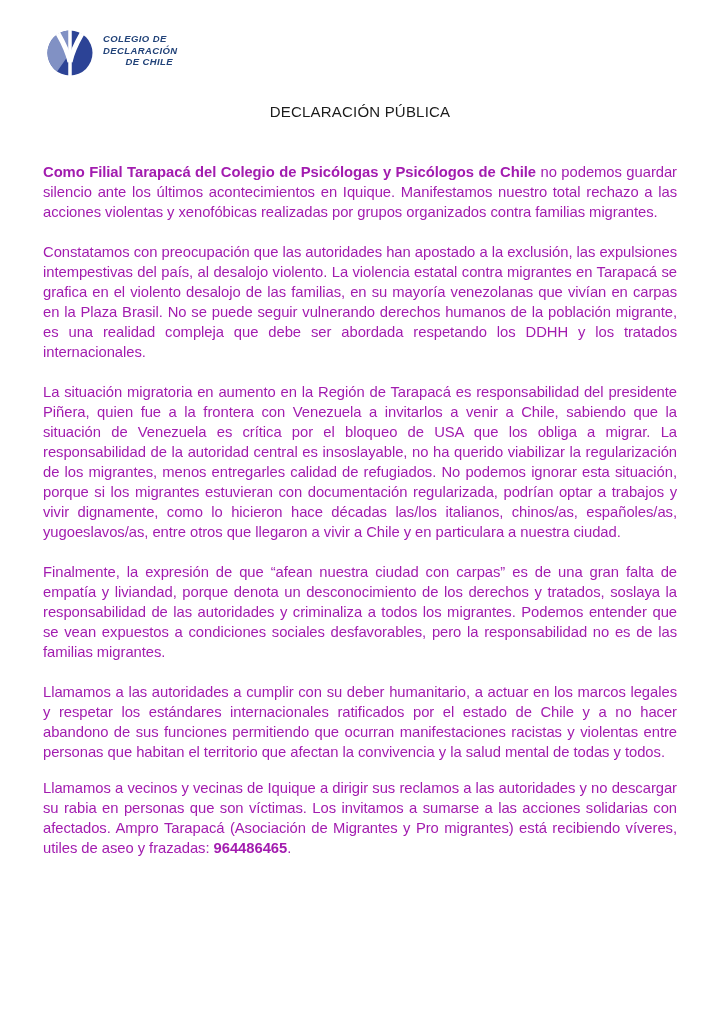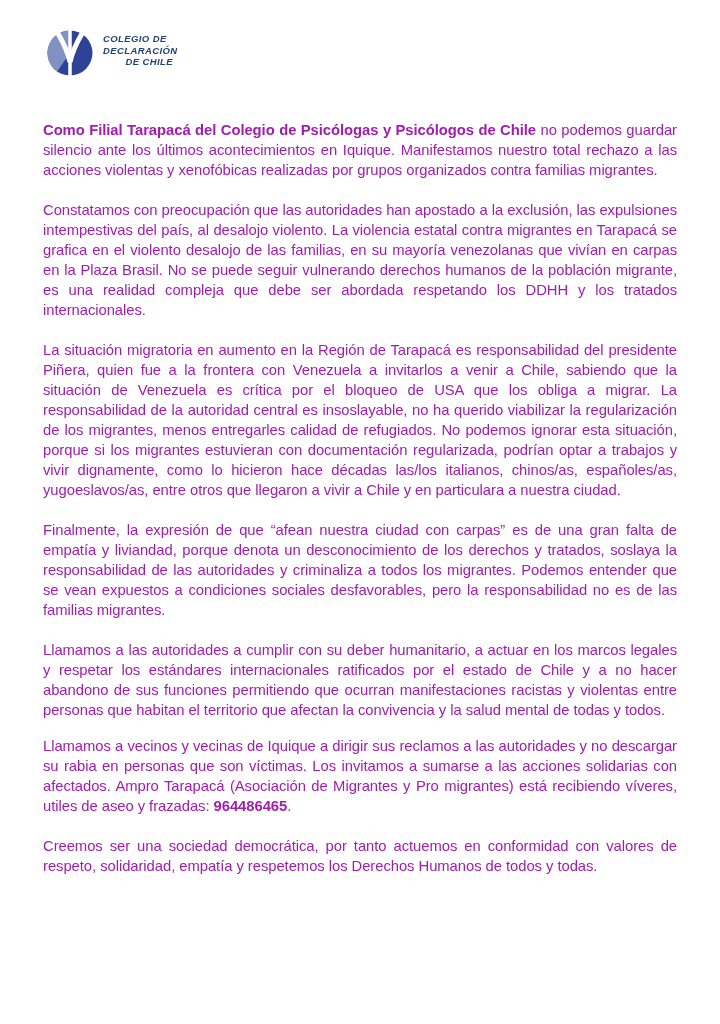--- a/index.html
+++ b/index.html
@@ -83,6 +83,7 @@
     </div>
   </div>
 
+  <h1 class="doc-title">DECLARACIÓN PÚBLICA</h1>
 
   <div class="content">
     <p><b>Como Filial Tarapacá del Colegio de Psicólogas y Psicólogos de Chile</b><span> no podemos guardar silencio ante los últimos acontecimientos en Iquique. Manifestamos nuestro total rechazo a las acciones violentas y xenofóbicas  realizadas por grupos organizados contra familias migrantes.</span></p>

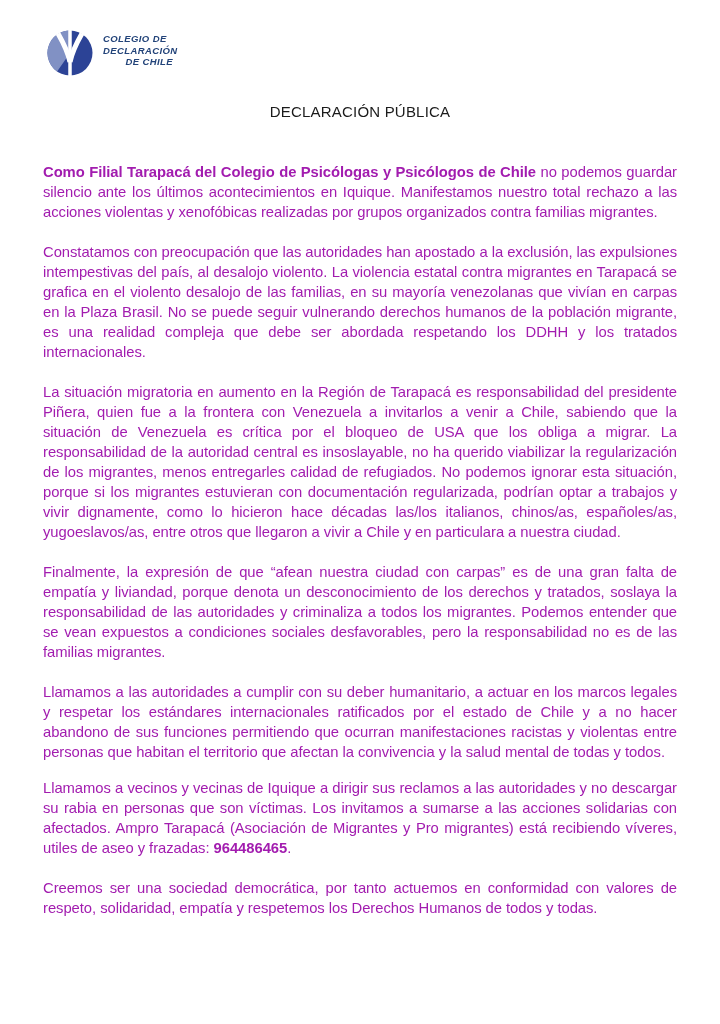--- a/index.html
+++ b/index.html
@@ -98,7 +98,6 @@
 
     <p><span>Llamamos a vecinos y vecinas de Iquique a dirigir sus reclamos a las autoridades y no descargar su rabia en personas que son víctimas. Los invitamos a sumarse a las acciones solidarias con afectados. Ampro Tarapacá (Asociación de Migrantes y Pro migrantes) está recibiendo víveres, utiles de aseo y frazadas: </span><b>964486465</b><span>.</span></p>
 
-    <p>Creemos ser una sociedad democrática, por tanto actuemos en conformidad con valores de respeto, solidaridad, empatía y respetemos los Derechos Humanos de todos y todas.</p>
   </div>
 
 </div>

